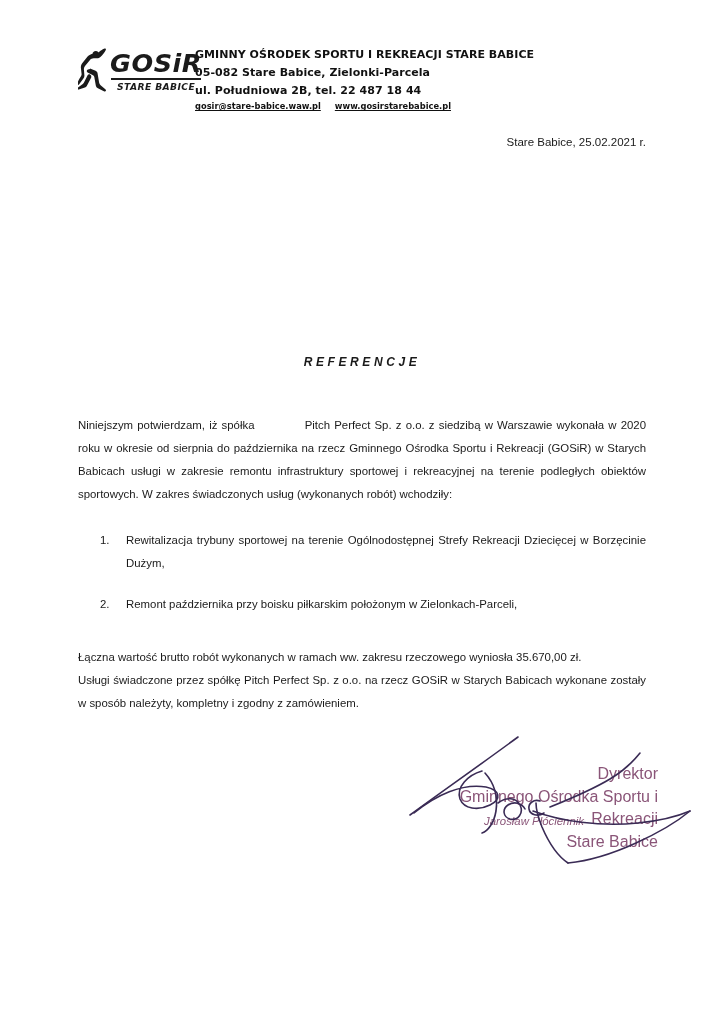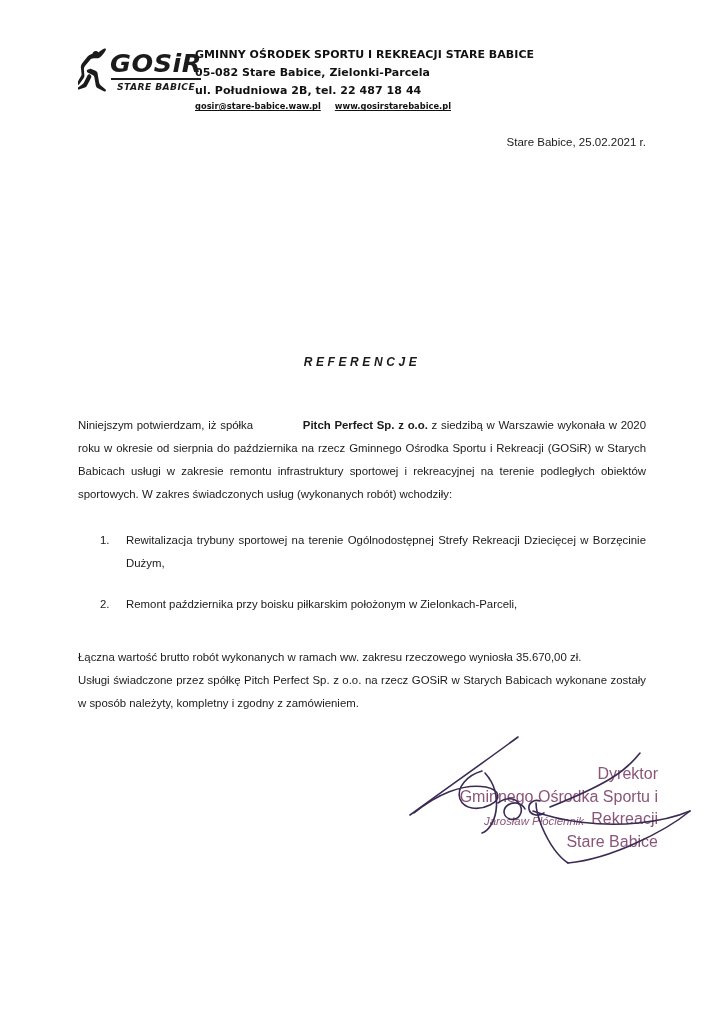--- a/index.html
+++ b/index.html
@@ -130,7 +130,7 @@
     margin: 0;
   }
   .para.no-justify { text-align: left; }
-  .para b { font-weight: bold; margin-left: 46px; }
+  .para b { font-weight: normal; margin-left: 46px; }
 
   .list {
     margin: 22px 0 0 0;

